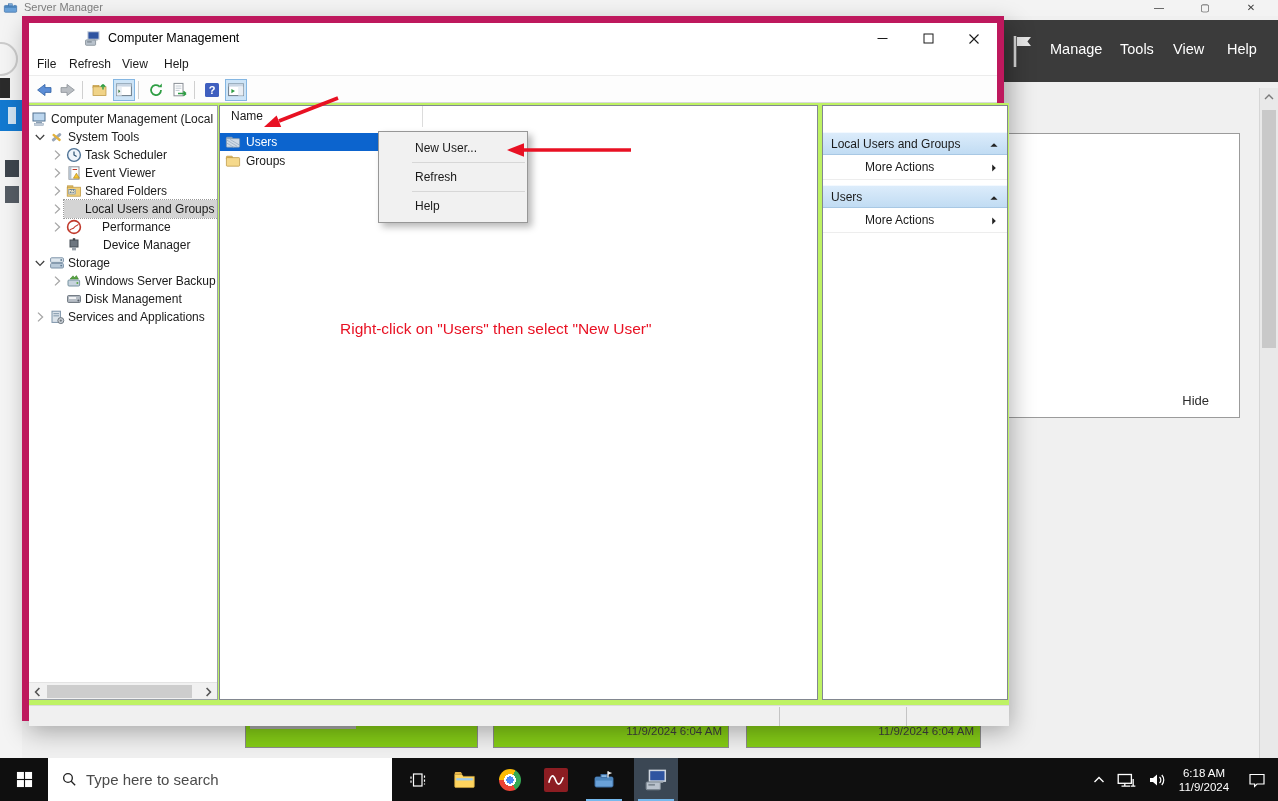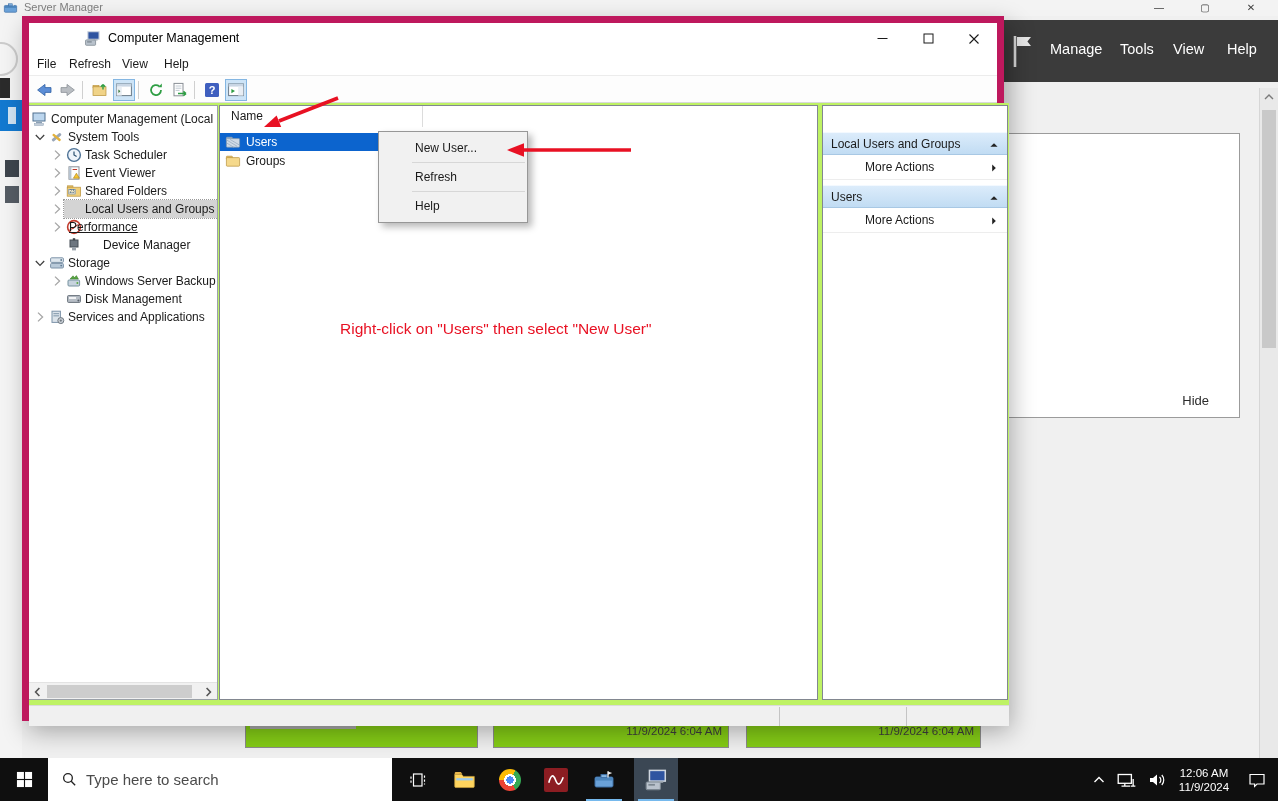--- a/index.html
+++ b/index.html
@@ -396,7 +396,7 @@
               <path d="M3.6 11.4C5.2 8.8 7 10.6 8.4 8.2c1.4-2.3 2.6-.8 4-3" stroke="#c0392b" stroke-width="1.1" fill="none"></path>
             </svg>
           </span>
-          <span class="tree-label" style="left: 35px; padding-left: 2px; padding-right: 4px;"><span style="margin-left: 3px; text-decoration: underline;">Performance</span></span>
+          <span class="tree-label" style="left: 35px; padding-left: 2px; padding-right: 4px;"><span style="margin-left: 36px;">Performance</span></span>
         </div>
         <div class="tree-row" style="top: 130px;">
           <span class="tree-ico" style="left: 37px;">

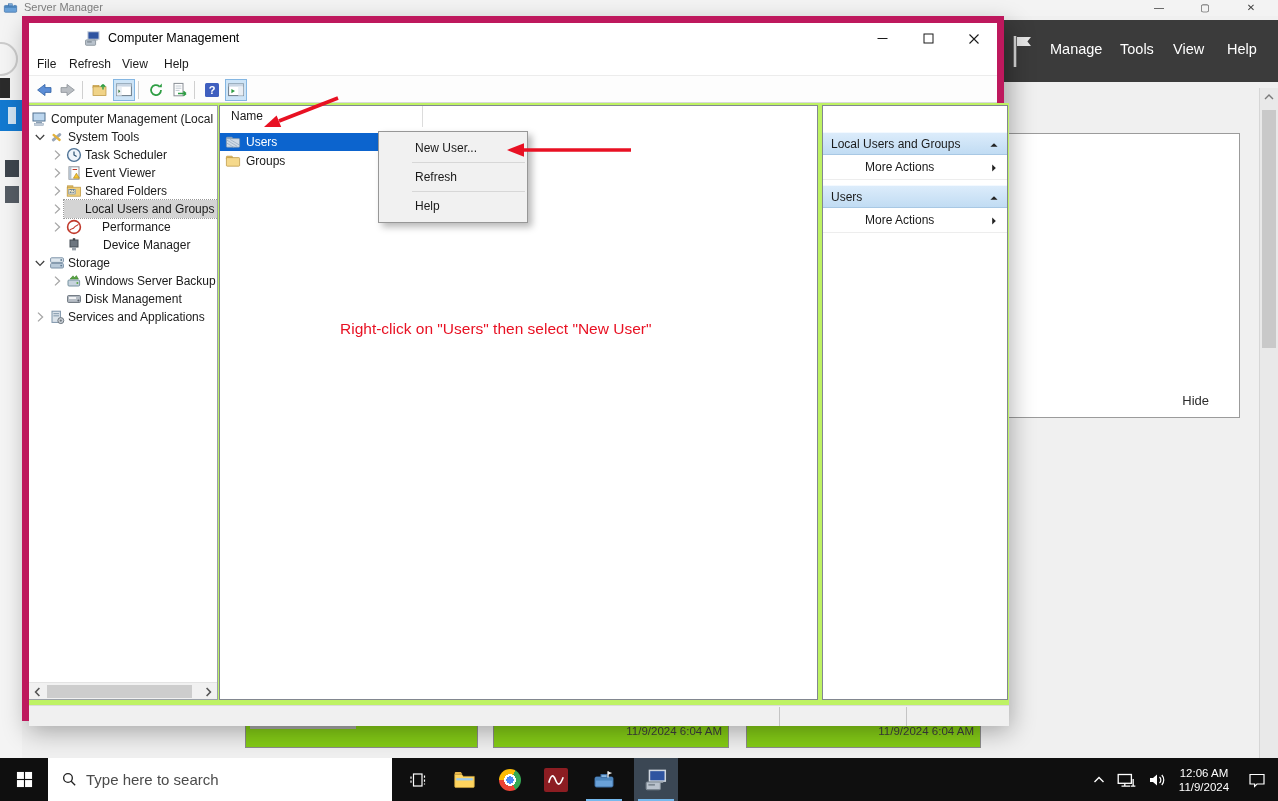--- a/index.html
+++ b/index.html
@@ -631,7 +631,7 @@
         </span>
       </div>
       <div class="tray-clock">
-        <div>12:06 AM</div>
+        <div>6:18 AM</div>
         <div>11/9/2024</div>
       </div>
       <div class="tray-btn" style="width: 42px;">

